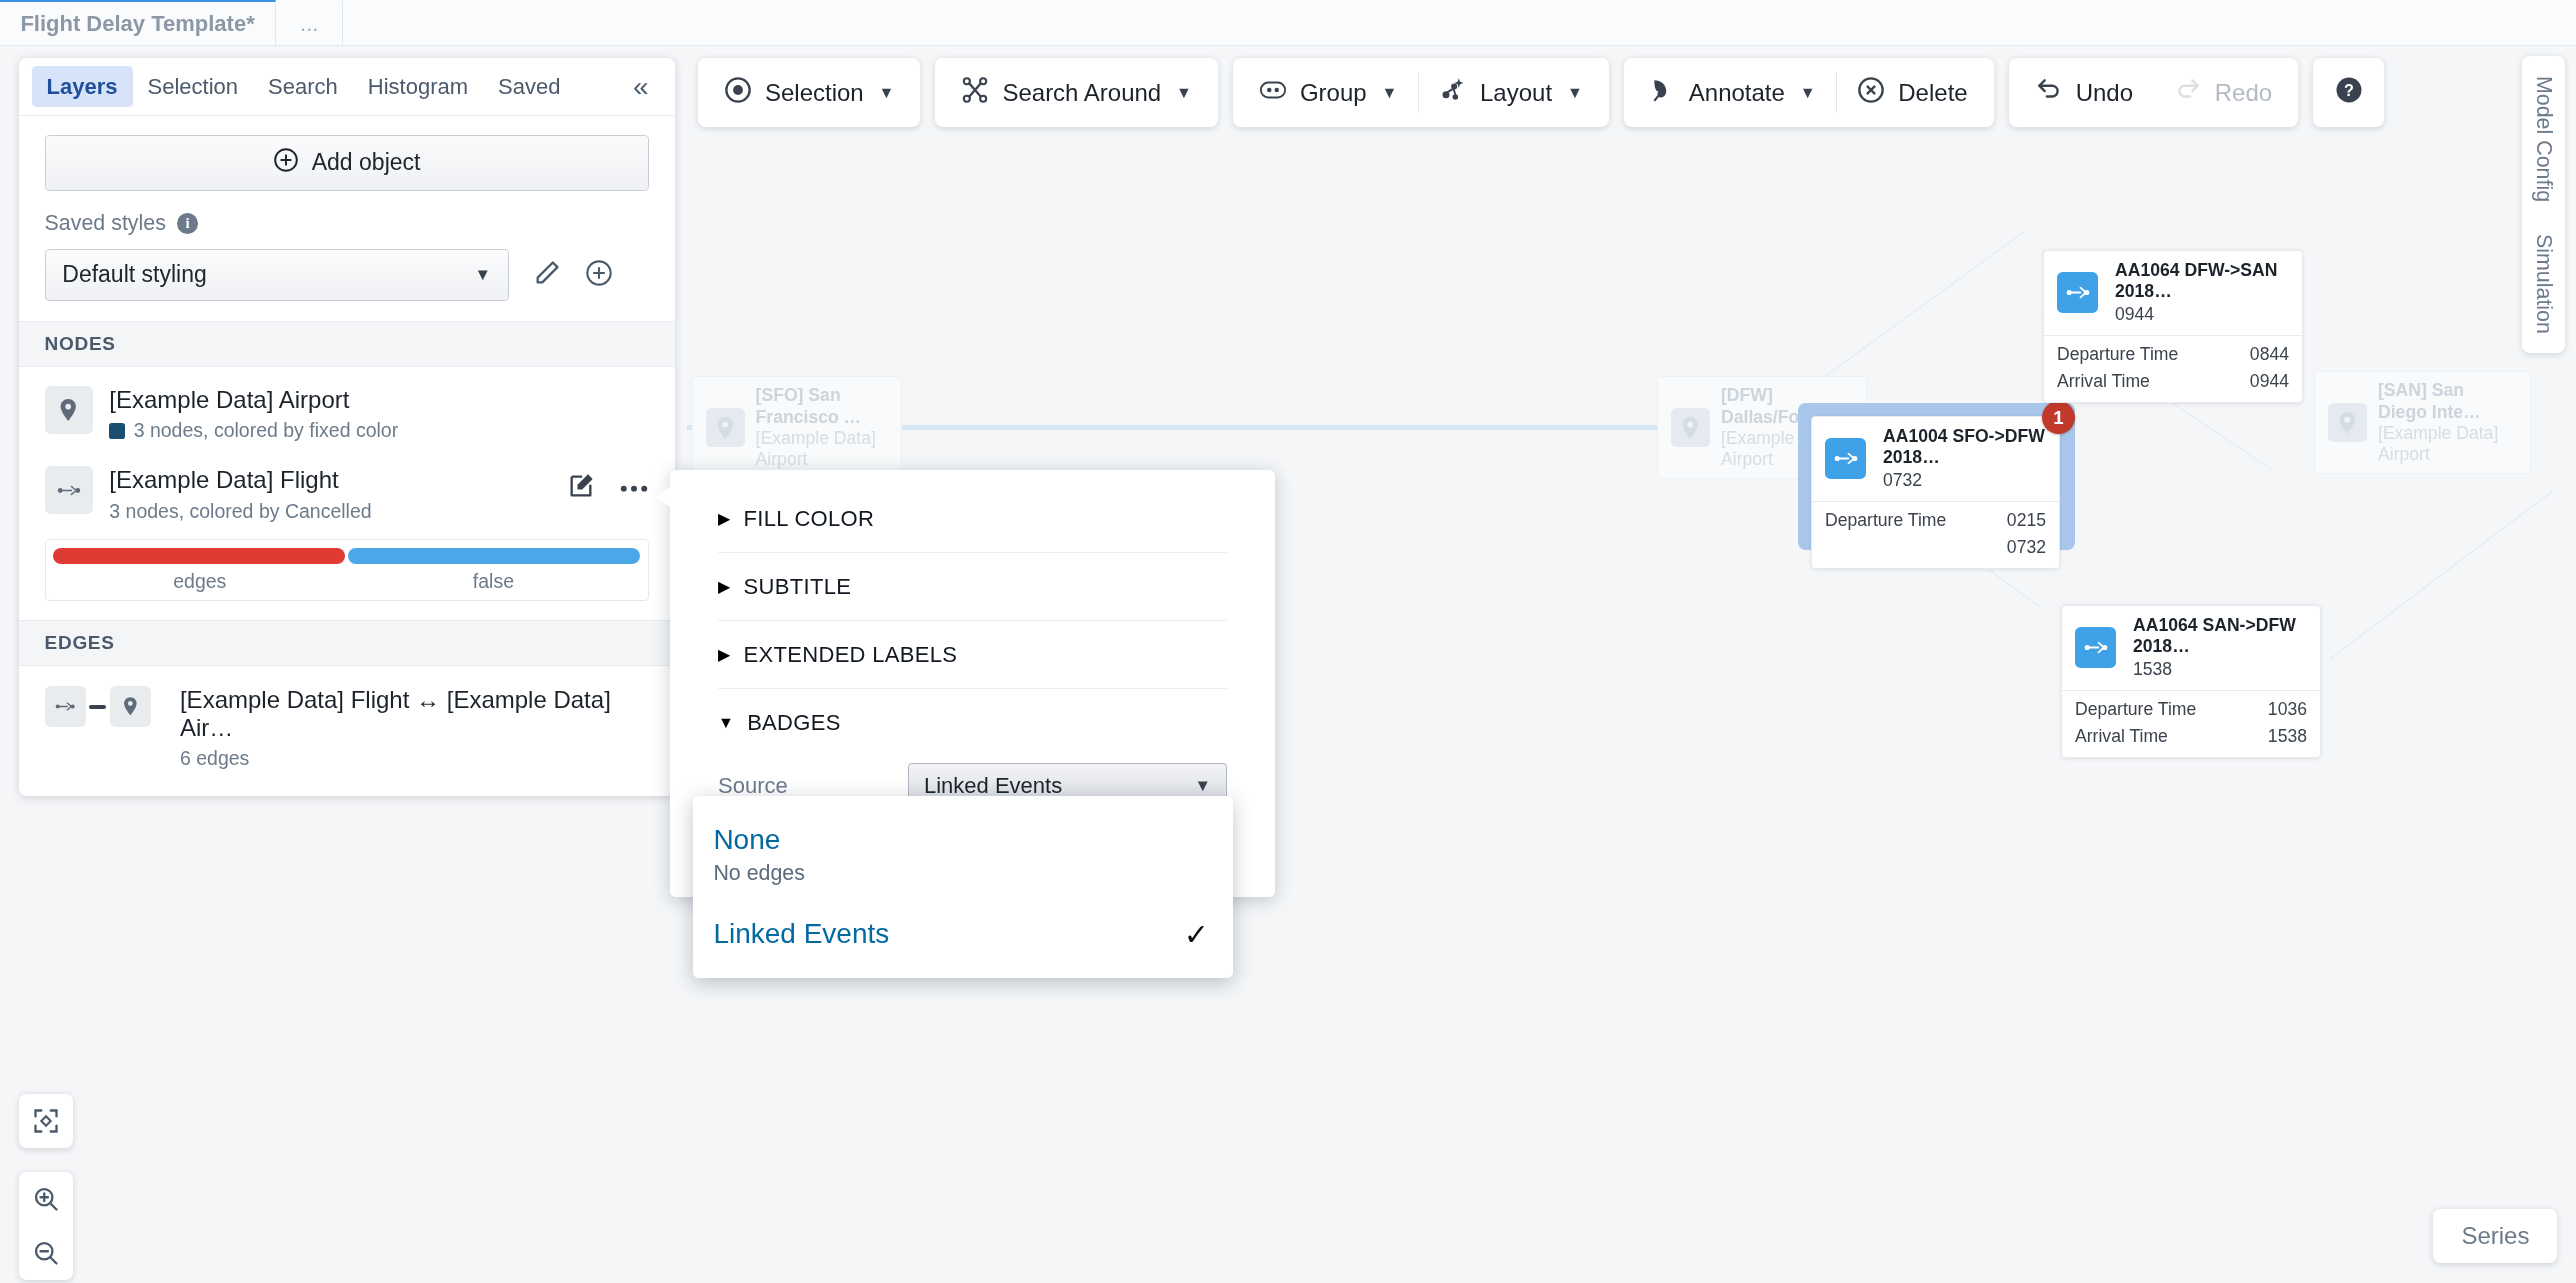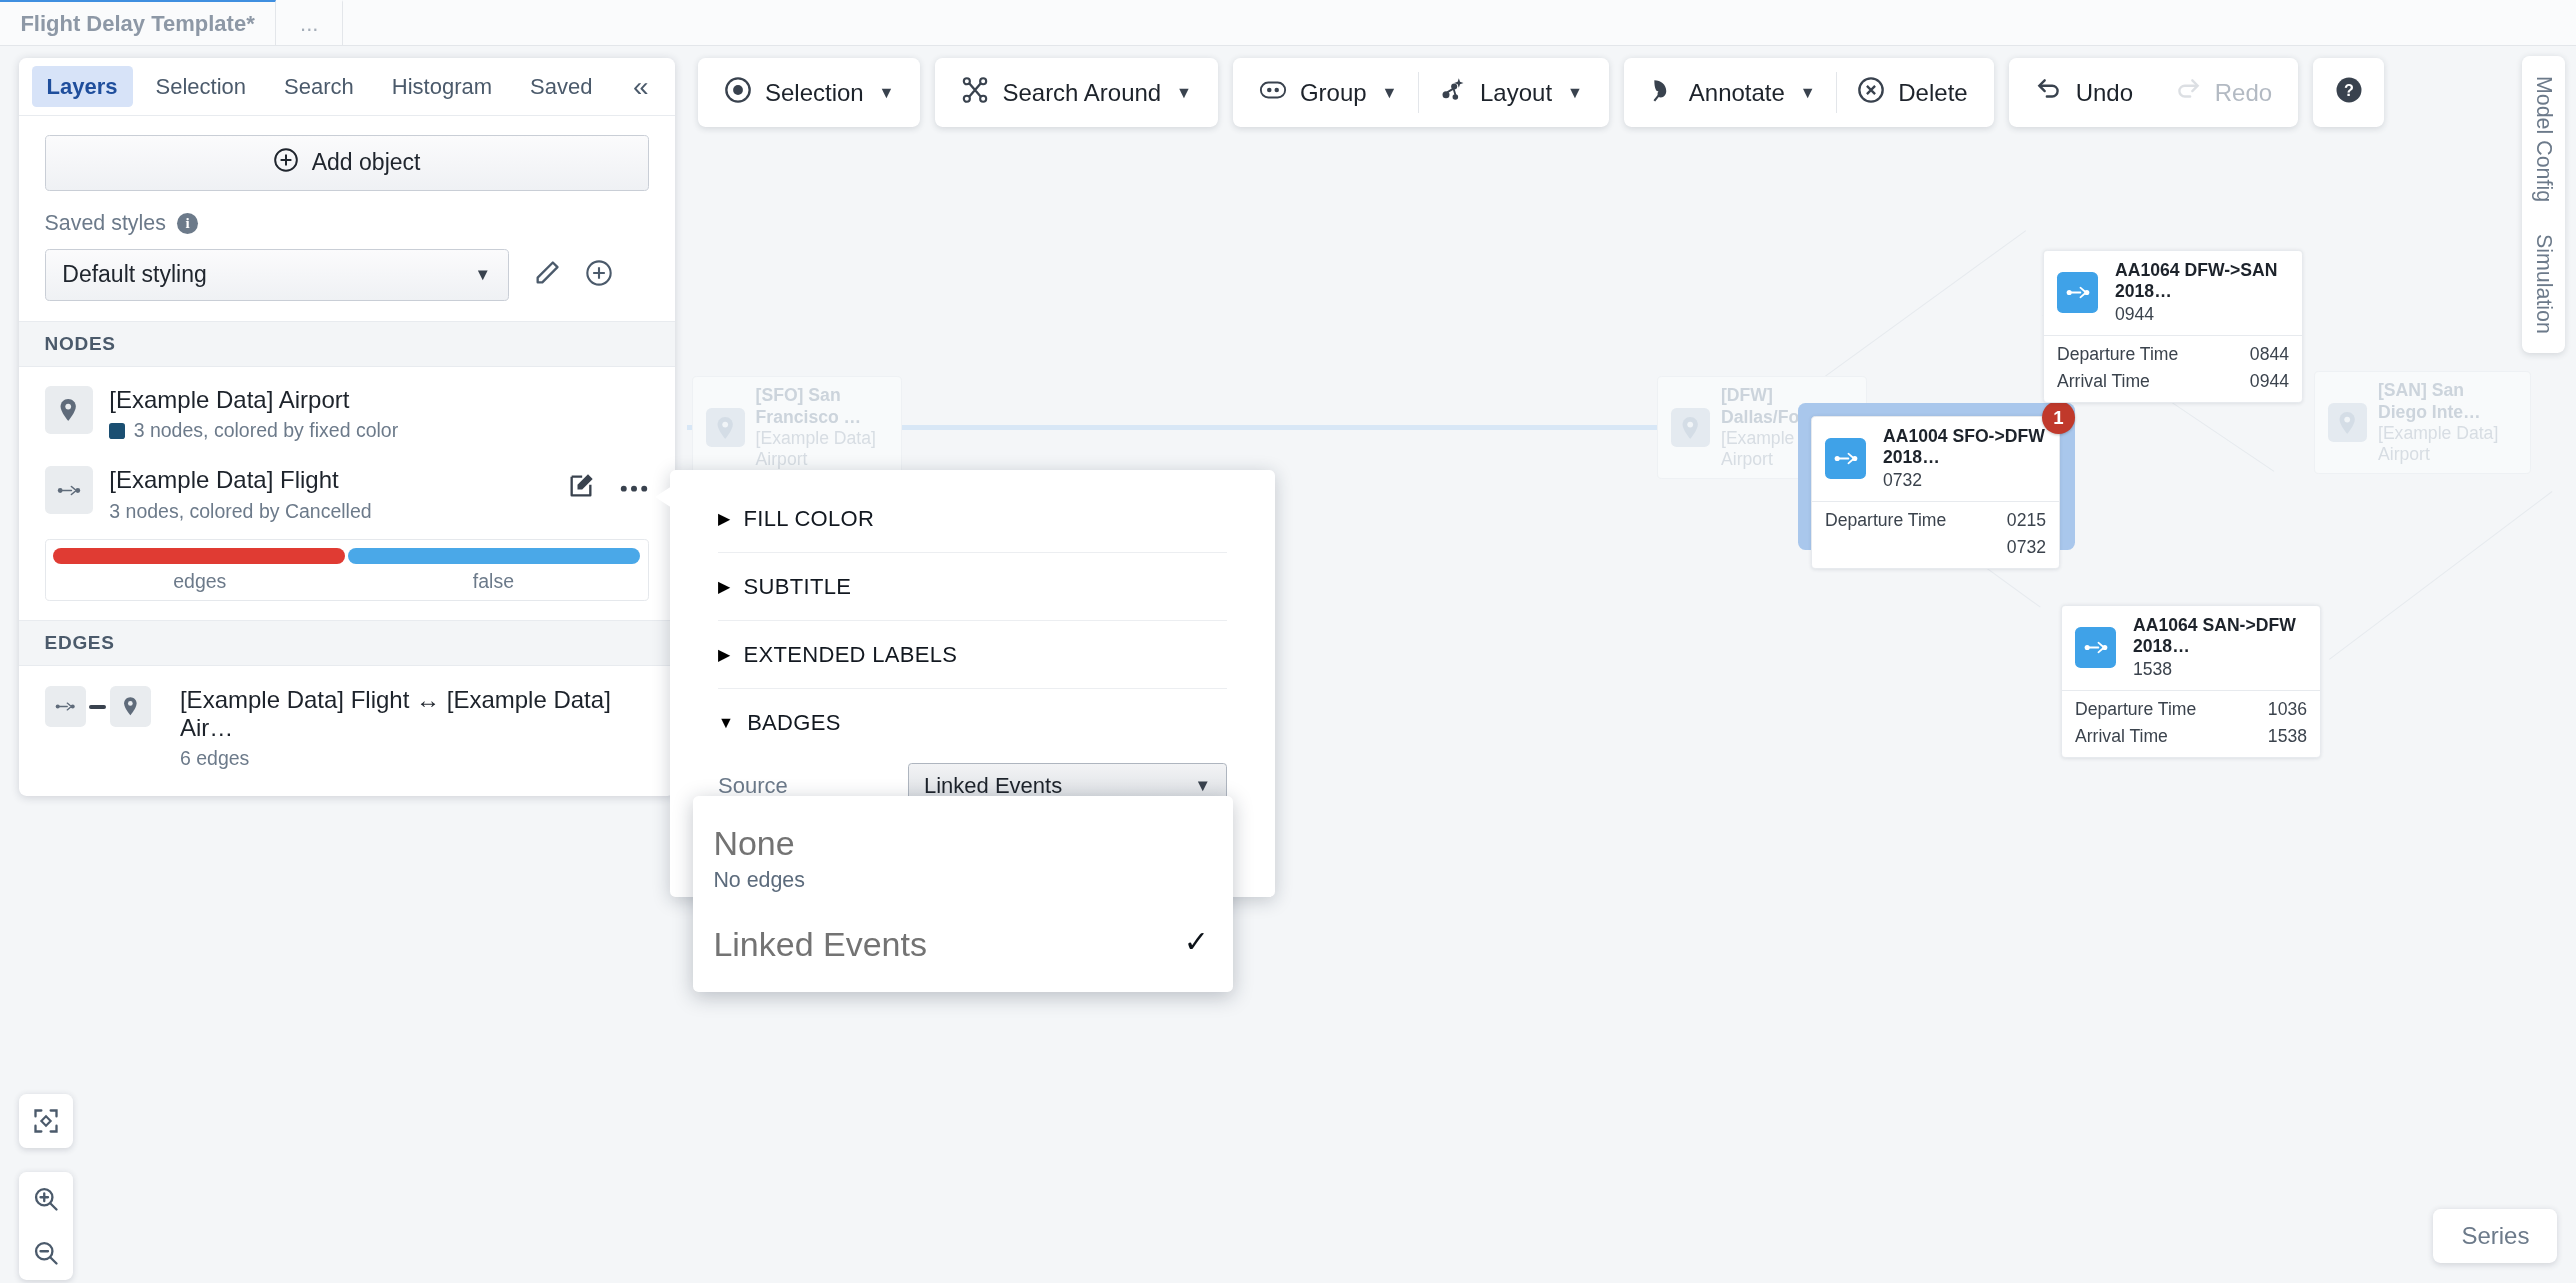--- a/index.html
+++ b/index.html
@@ -38,7 +38,7 @@
     padding: 0 13px; border-bottom: 0.9px solid #e8ebef;
   }
   .ptab {
-    font-size: 22px; color: #4b5a6b; padding: 7.4px 15px; border-radius: 4.6px; margin-right: 8px;
+    font-size: 22px; color: #4b5a6b; padding: 7.4px 15px; border-radius: 4.6px; margin-right: 0;
     white-space: nowrap;
   }
   .ptab.active { background: #d7e3f8; color: #1f4e9c; font-weight: 700; }

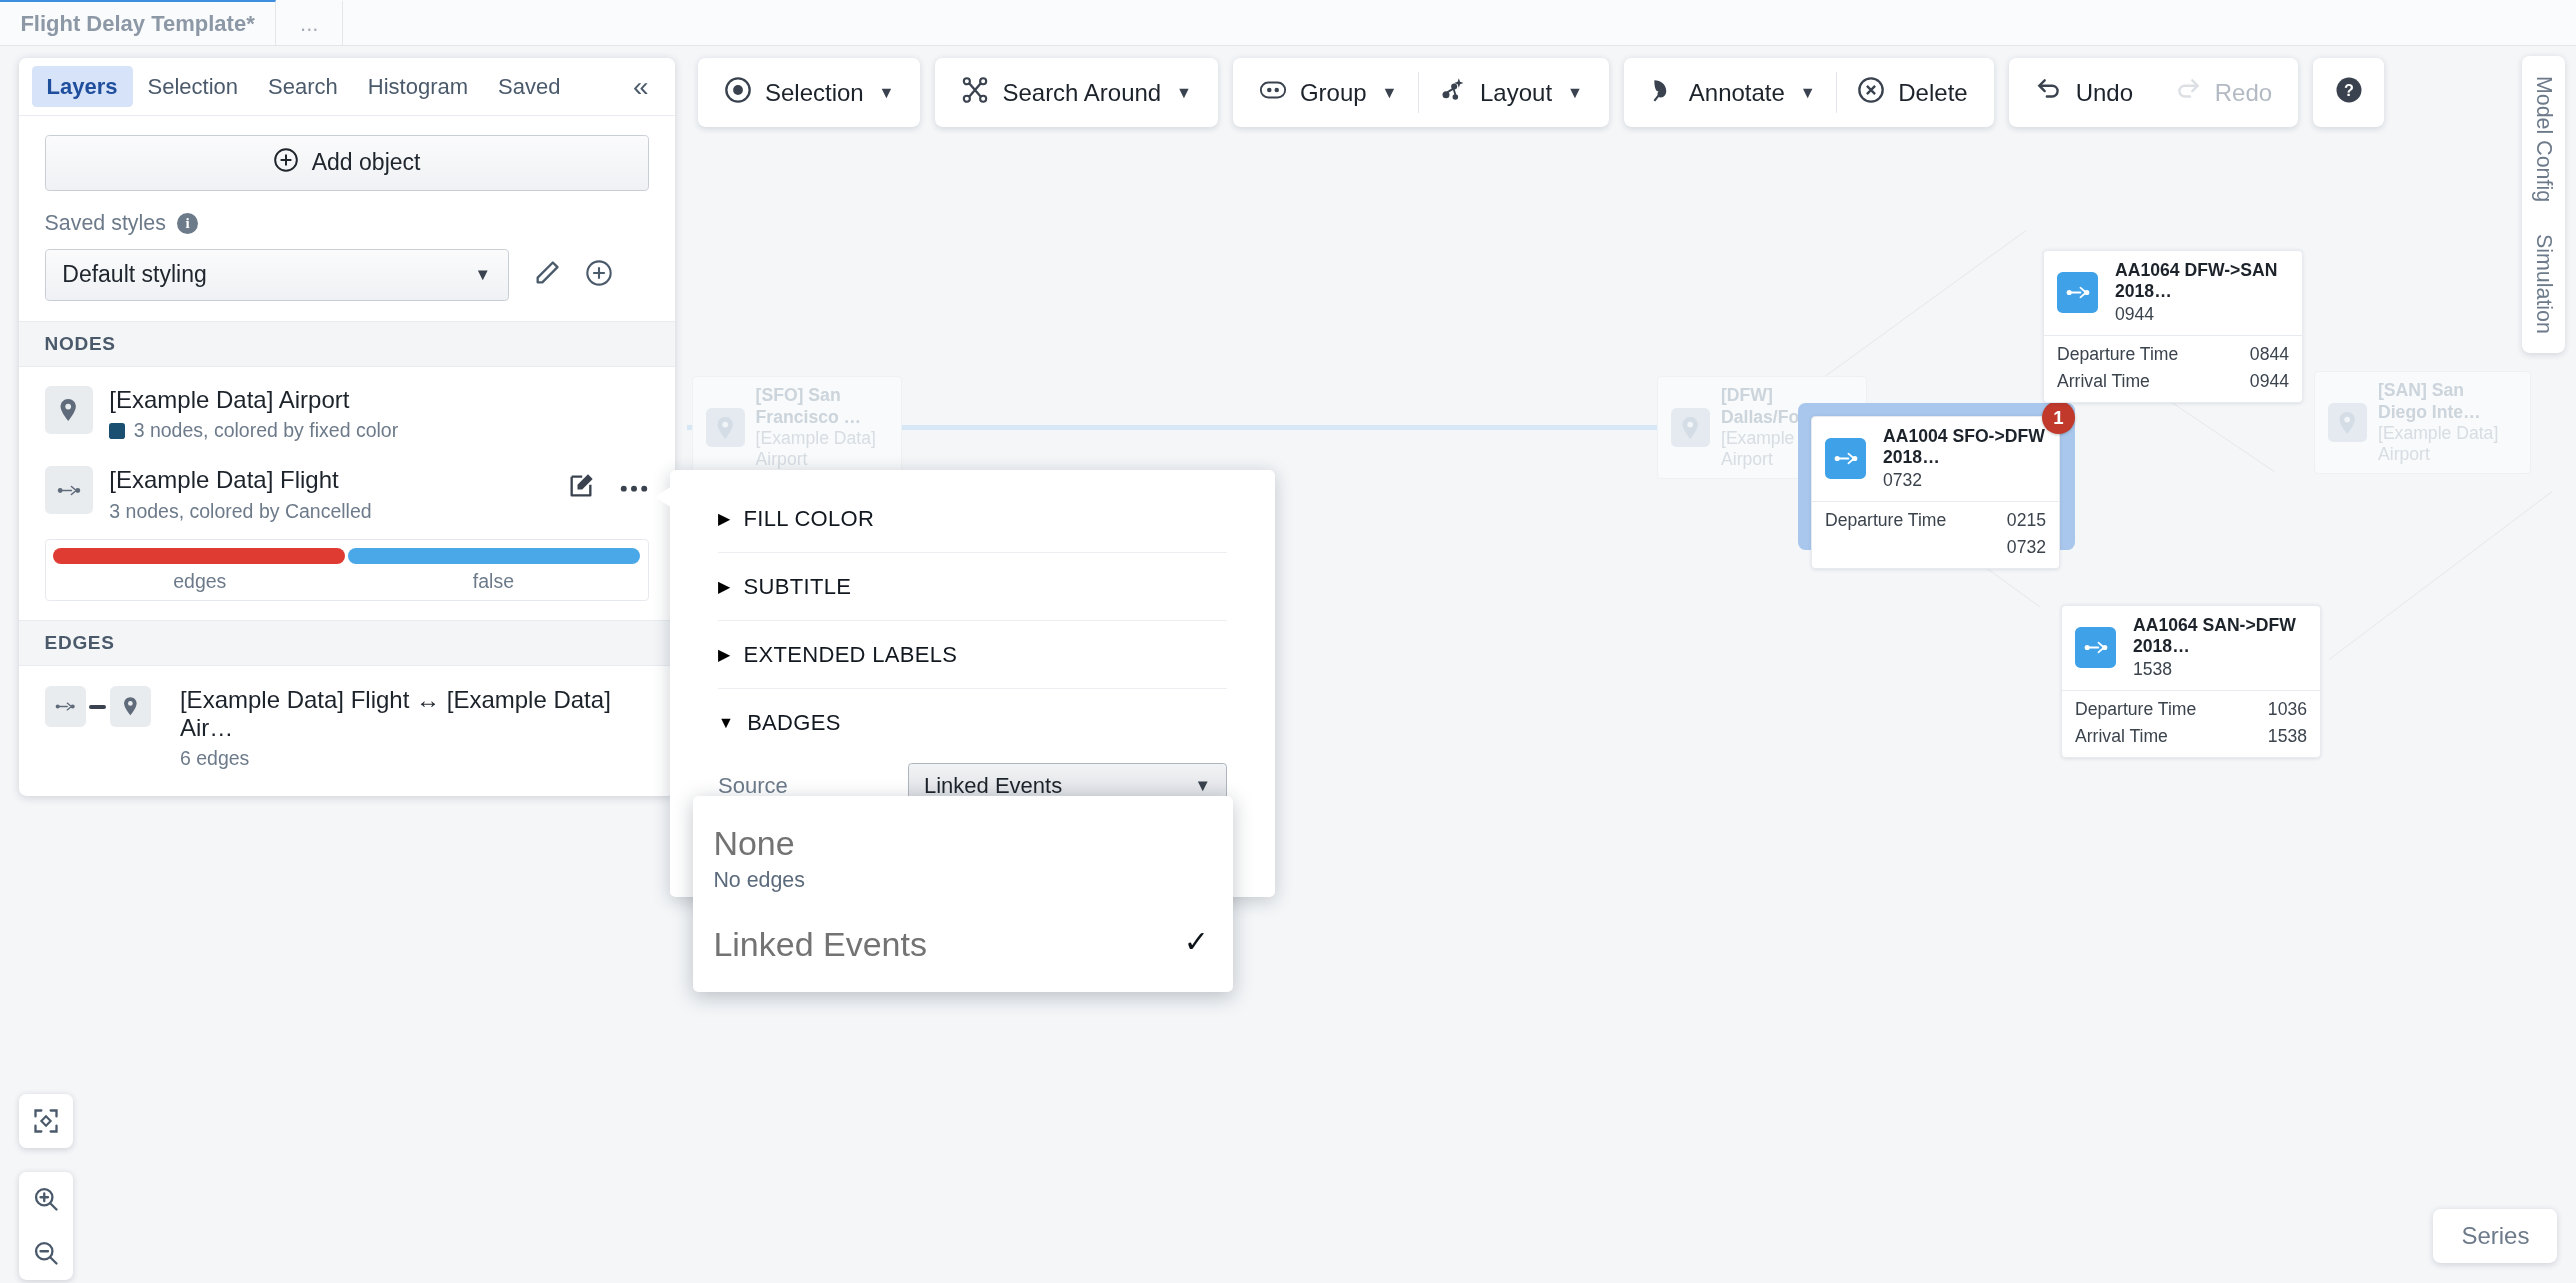--- a/index.html
+++ b/index.html
@@ -189,7 +189,7 @@
     padding: 20.4px 20.4px 24px 20.4px;
   }
   .opt { padding: 7.4px 0 3.7px 0; position: relative; }
-  .optname { font-size: 34px; color: #737373; }
+  .optname { font-size: 28px; color: #0369a1; }
   .optdesc { font-size: 21.4px; color: #5c6b7c; margin-top: 5.6px; }
   .optcheck { position: absolute; right: 3.7px; top: 9.3px; font-size: 30px; color: #0d1319; line-height: 1; }
 

